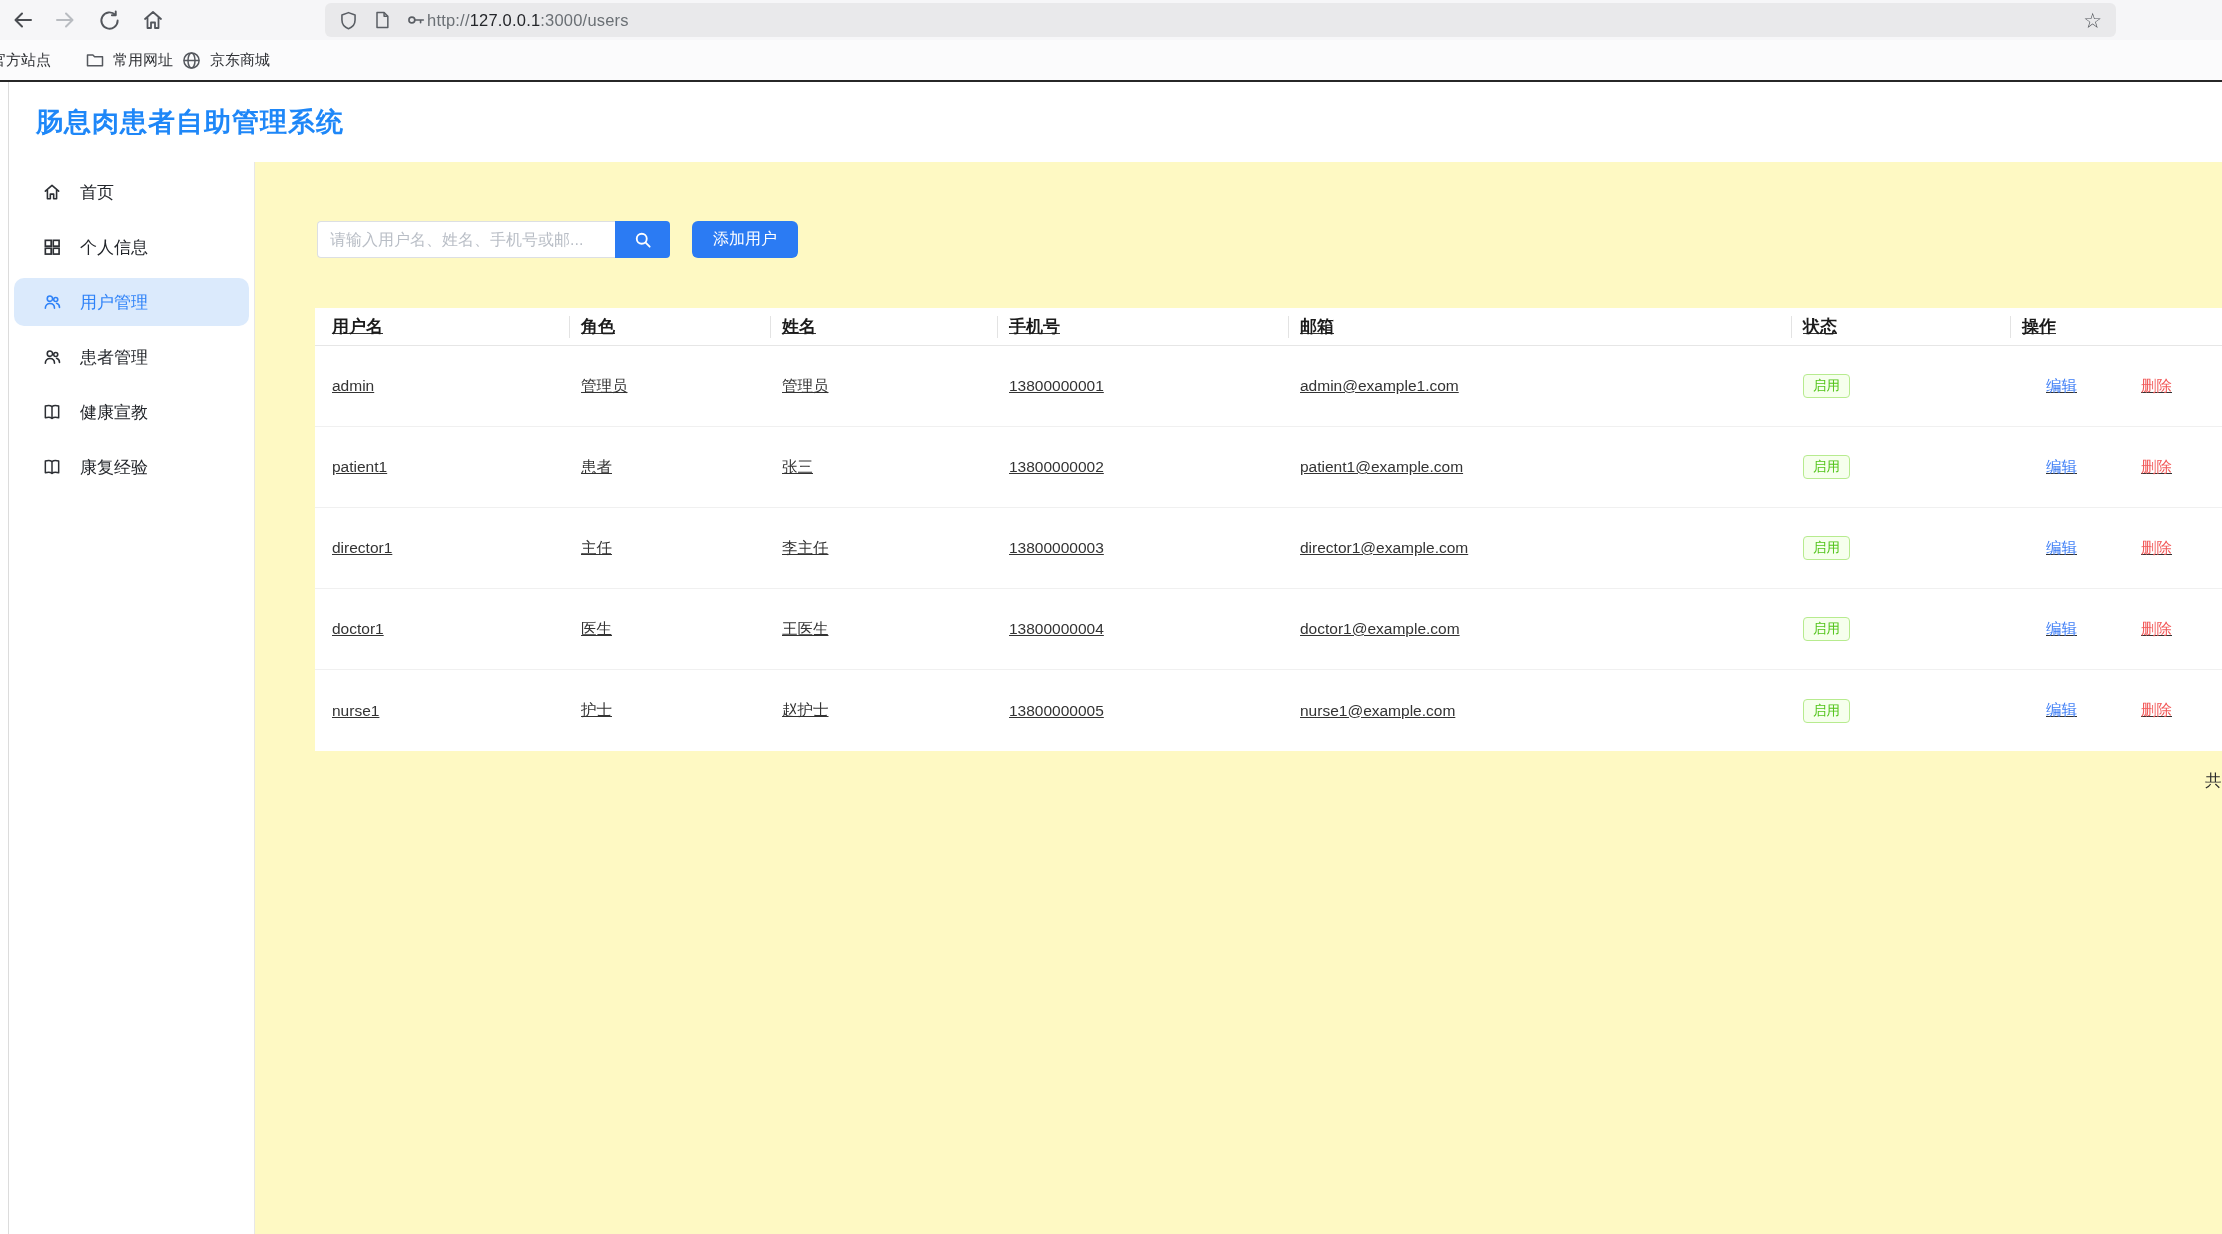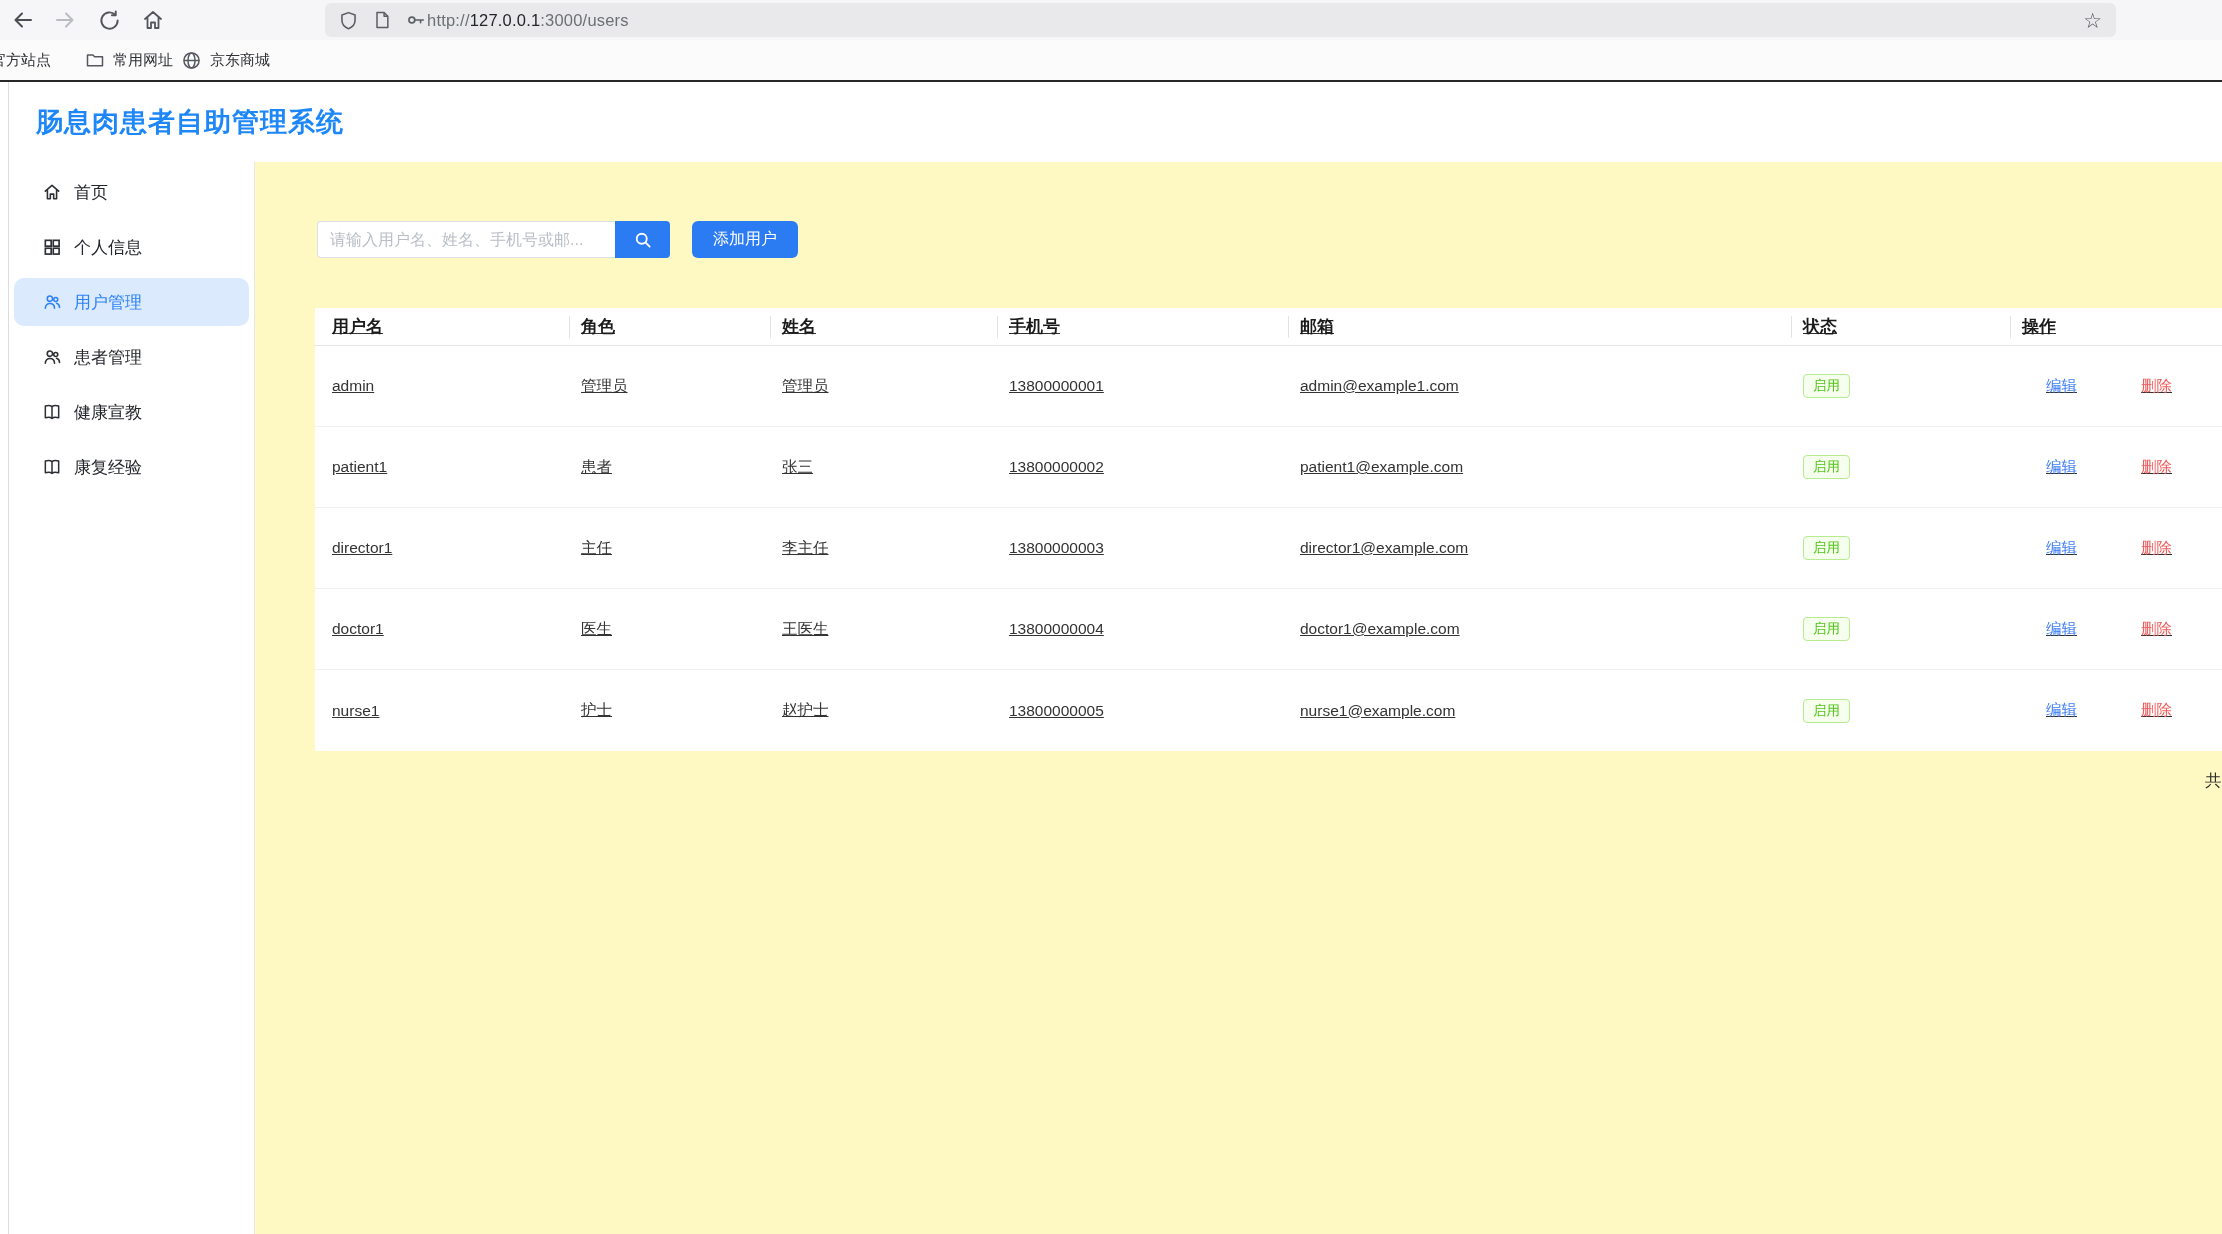--- a/index.html
+++ b/index.html
@@ -47,7 +47,7 @@
   .sidebar { position:absolute; left:9px; top:162px; width:246px; height:1072px; background:#fff; border-right:1px solid #e7e7e7; padding-top:6px; }
   .sideitem {
     height:48px; margin:7px 5px 0 5px; display:flex; align-items:center;
-    padding-left:28px; gap:12px; font-size:17px; color:#23262b; border-radius:10px; cursor:pointer;
+    padding-left:28px; gap:18px; font-size:17px; color:#23262b; border-radius:10px; cursor:pointer;
   }
   .sideitem:first-child { margin-top:0; }
   .sideitem .sicon { color:#2c2f34; }

